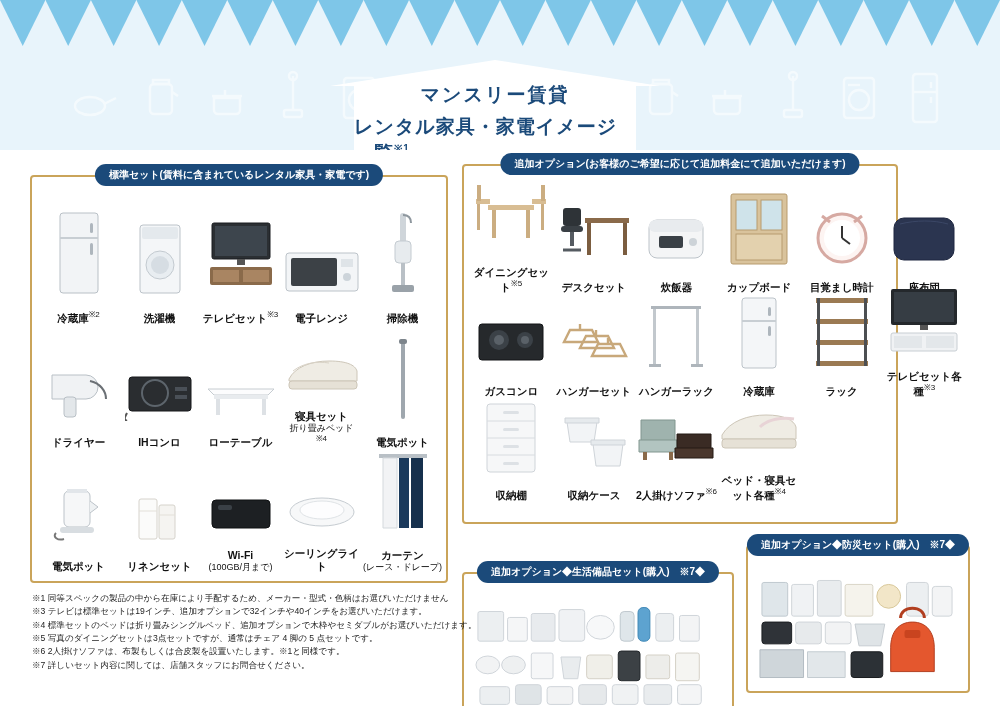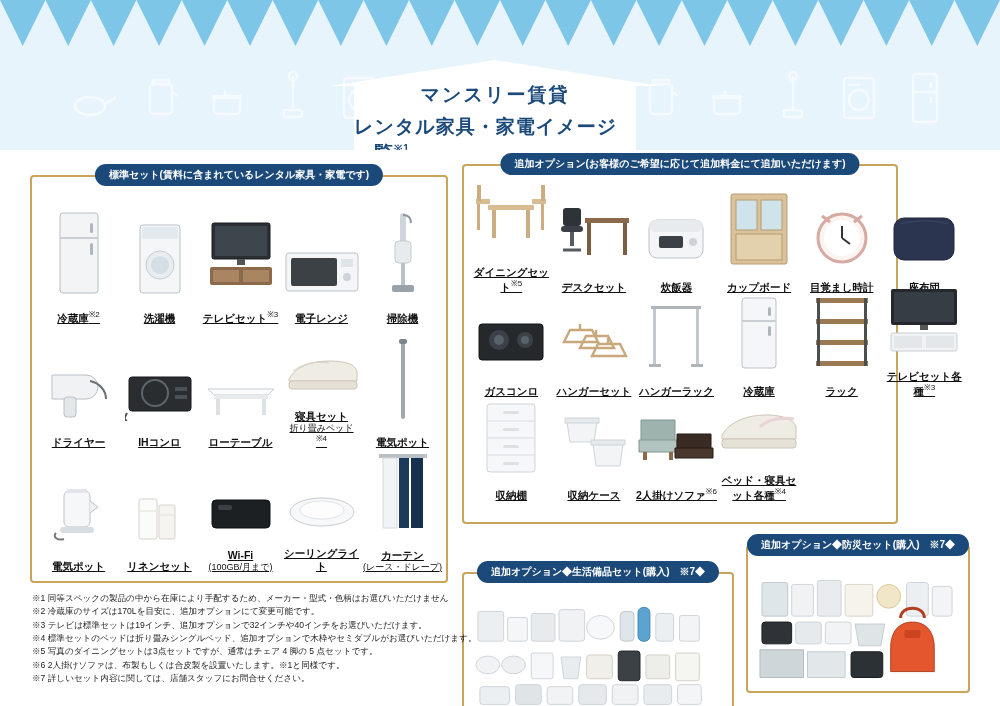--- a/index.html
+++ b/index.html
@@ -91,7 +91,6 @@
   .cap {
     font-size:10.5px; color:#111; line-height:1.25; margin-top:15px;
     font-weight:bold;
-    text-decoration:underline;
   }
   .cap .sup { font-size:8px; vertical-align:super; font-weight:normal; }
   .cap .sm { font-size:9px; font-weight:normal; display:block;text-align:center; }

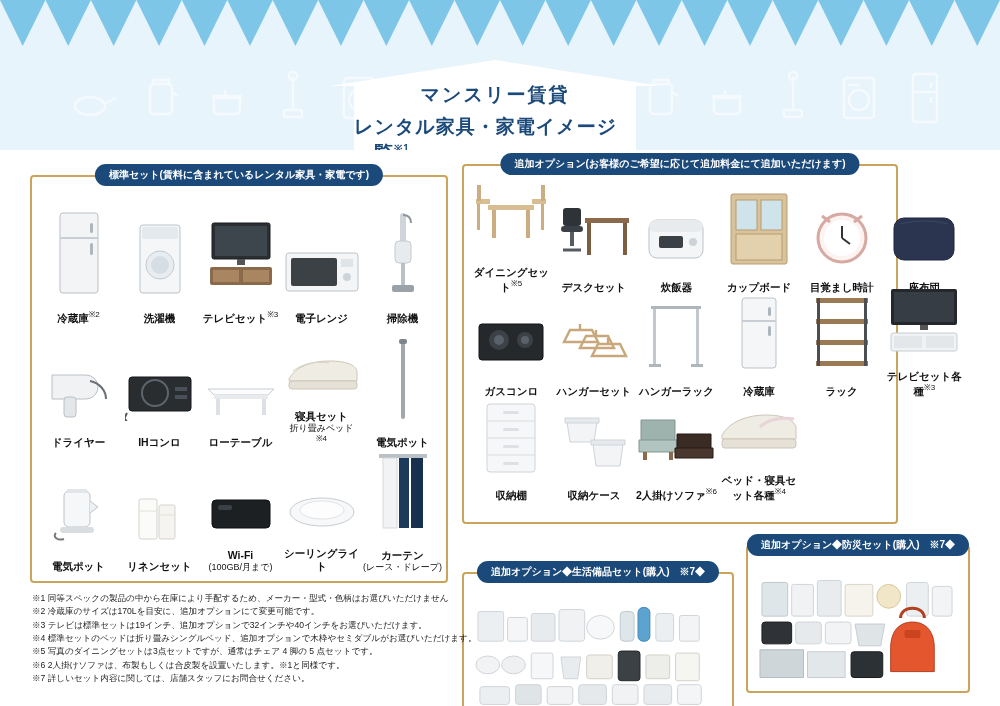--- a/index.html
+++ b/index.html
@@ -737,7 +737,6 @@
 
 <div class="notes">
   <div>※1 同等スペックの製品の中から在庫により手配するため、メーカー・型式・色柄はお選びいただけません</div>
-  <div>※2 冷蔵庫のサイズは170Lを目安に、追加オプションにて変更可能です。</div>
   <div>※3 テレビは標準セットは19インチ、追加オプションで32インチや40インチをお選びいただけます。</div>
   <div>※4 標準セットのベッドは折り畳みシングルベッド、追加オプションで木枠やセミダブルがお選びいただけます。</div>
   <div>※5 写真のダイニングセットは3点セットですが、通常はチェア 4 脚の 5 点セットです。</div>

